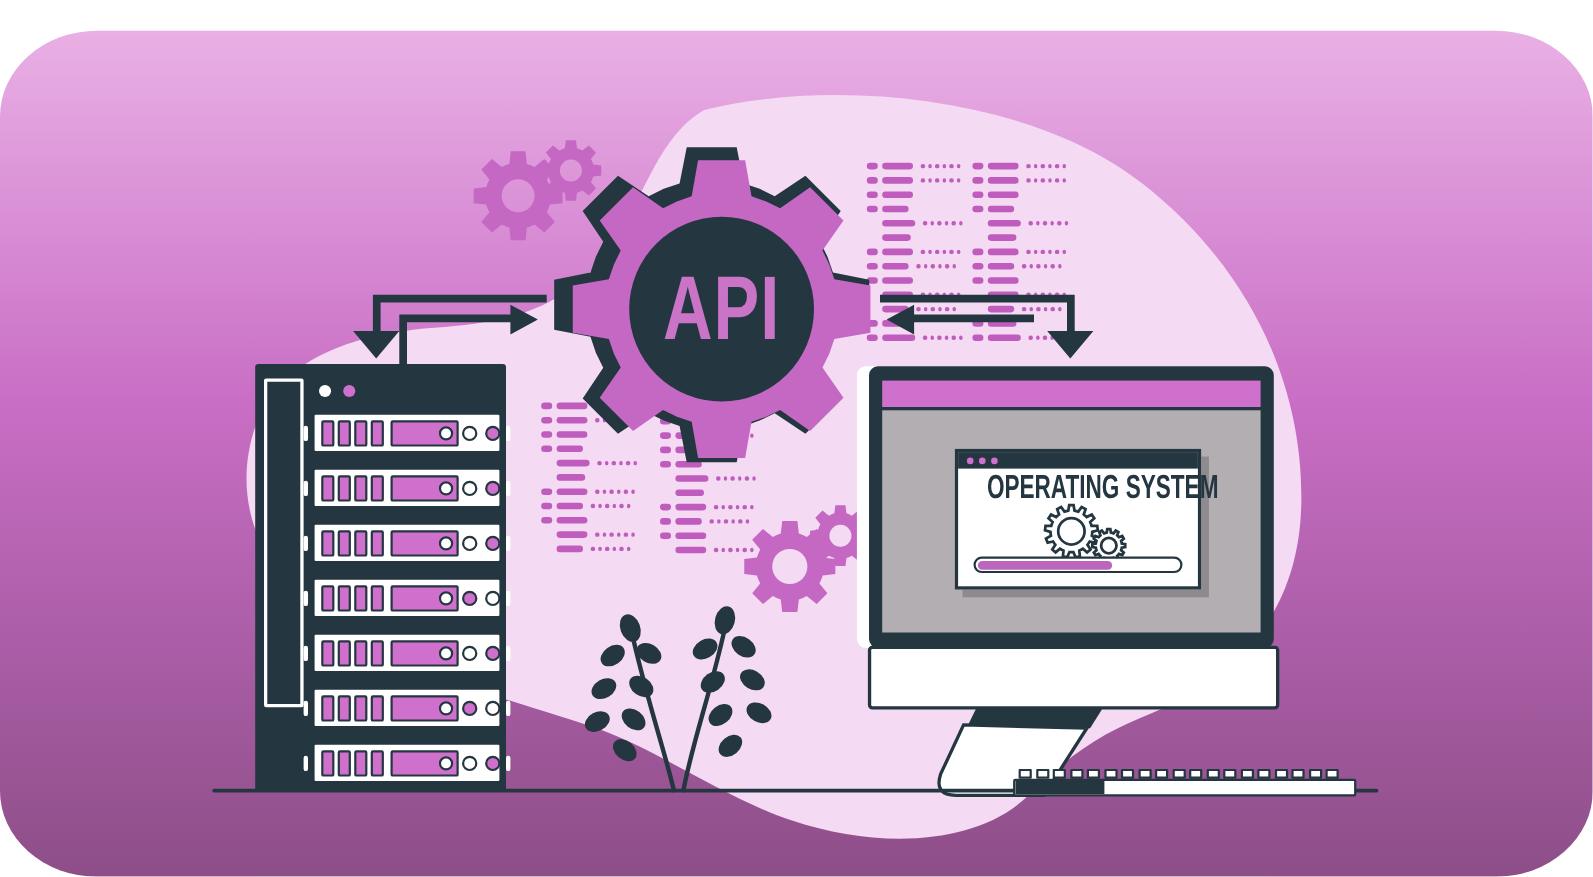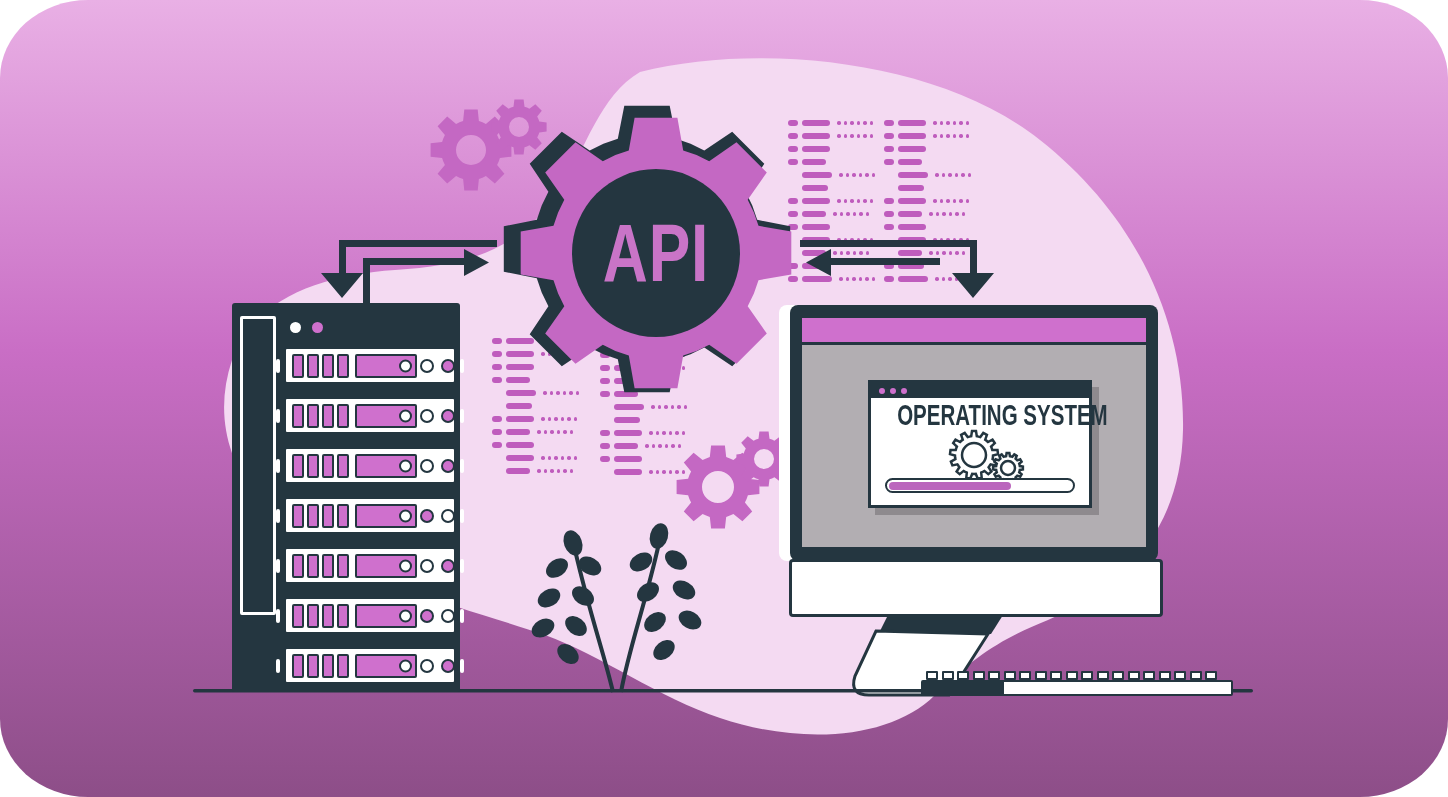--- a/index.html
+++ b/index.html
@@ -6,7 +6,7 @@
   .stage{position:relative;width:1448px;height:797px;background:#fff;overflow:hidden;
          font-family:"Liberation Sans",sans-serif;}
   .canvas{position:absolute;inset:0;border-radius:88px/78px;overflow:hidden;
-          background:linear-gradient(180deg,var(--grad-top) 0%,var(--grad-mid) 44%,var(--grad-bot) 100%);}
+          background:linear-gradient(180deg,var(--grad-top) 0%,var(--grad-mid) 44%,var(--grad-bot) 100%);margin-top:28px;}
   .layer{position:absolute;inset:0;width:1448px;height:797px;}
 
   

